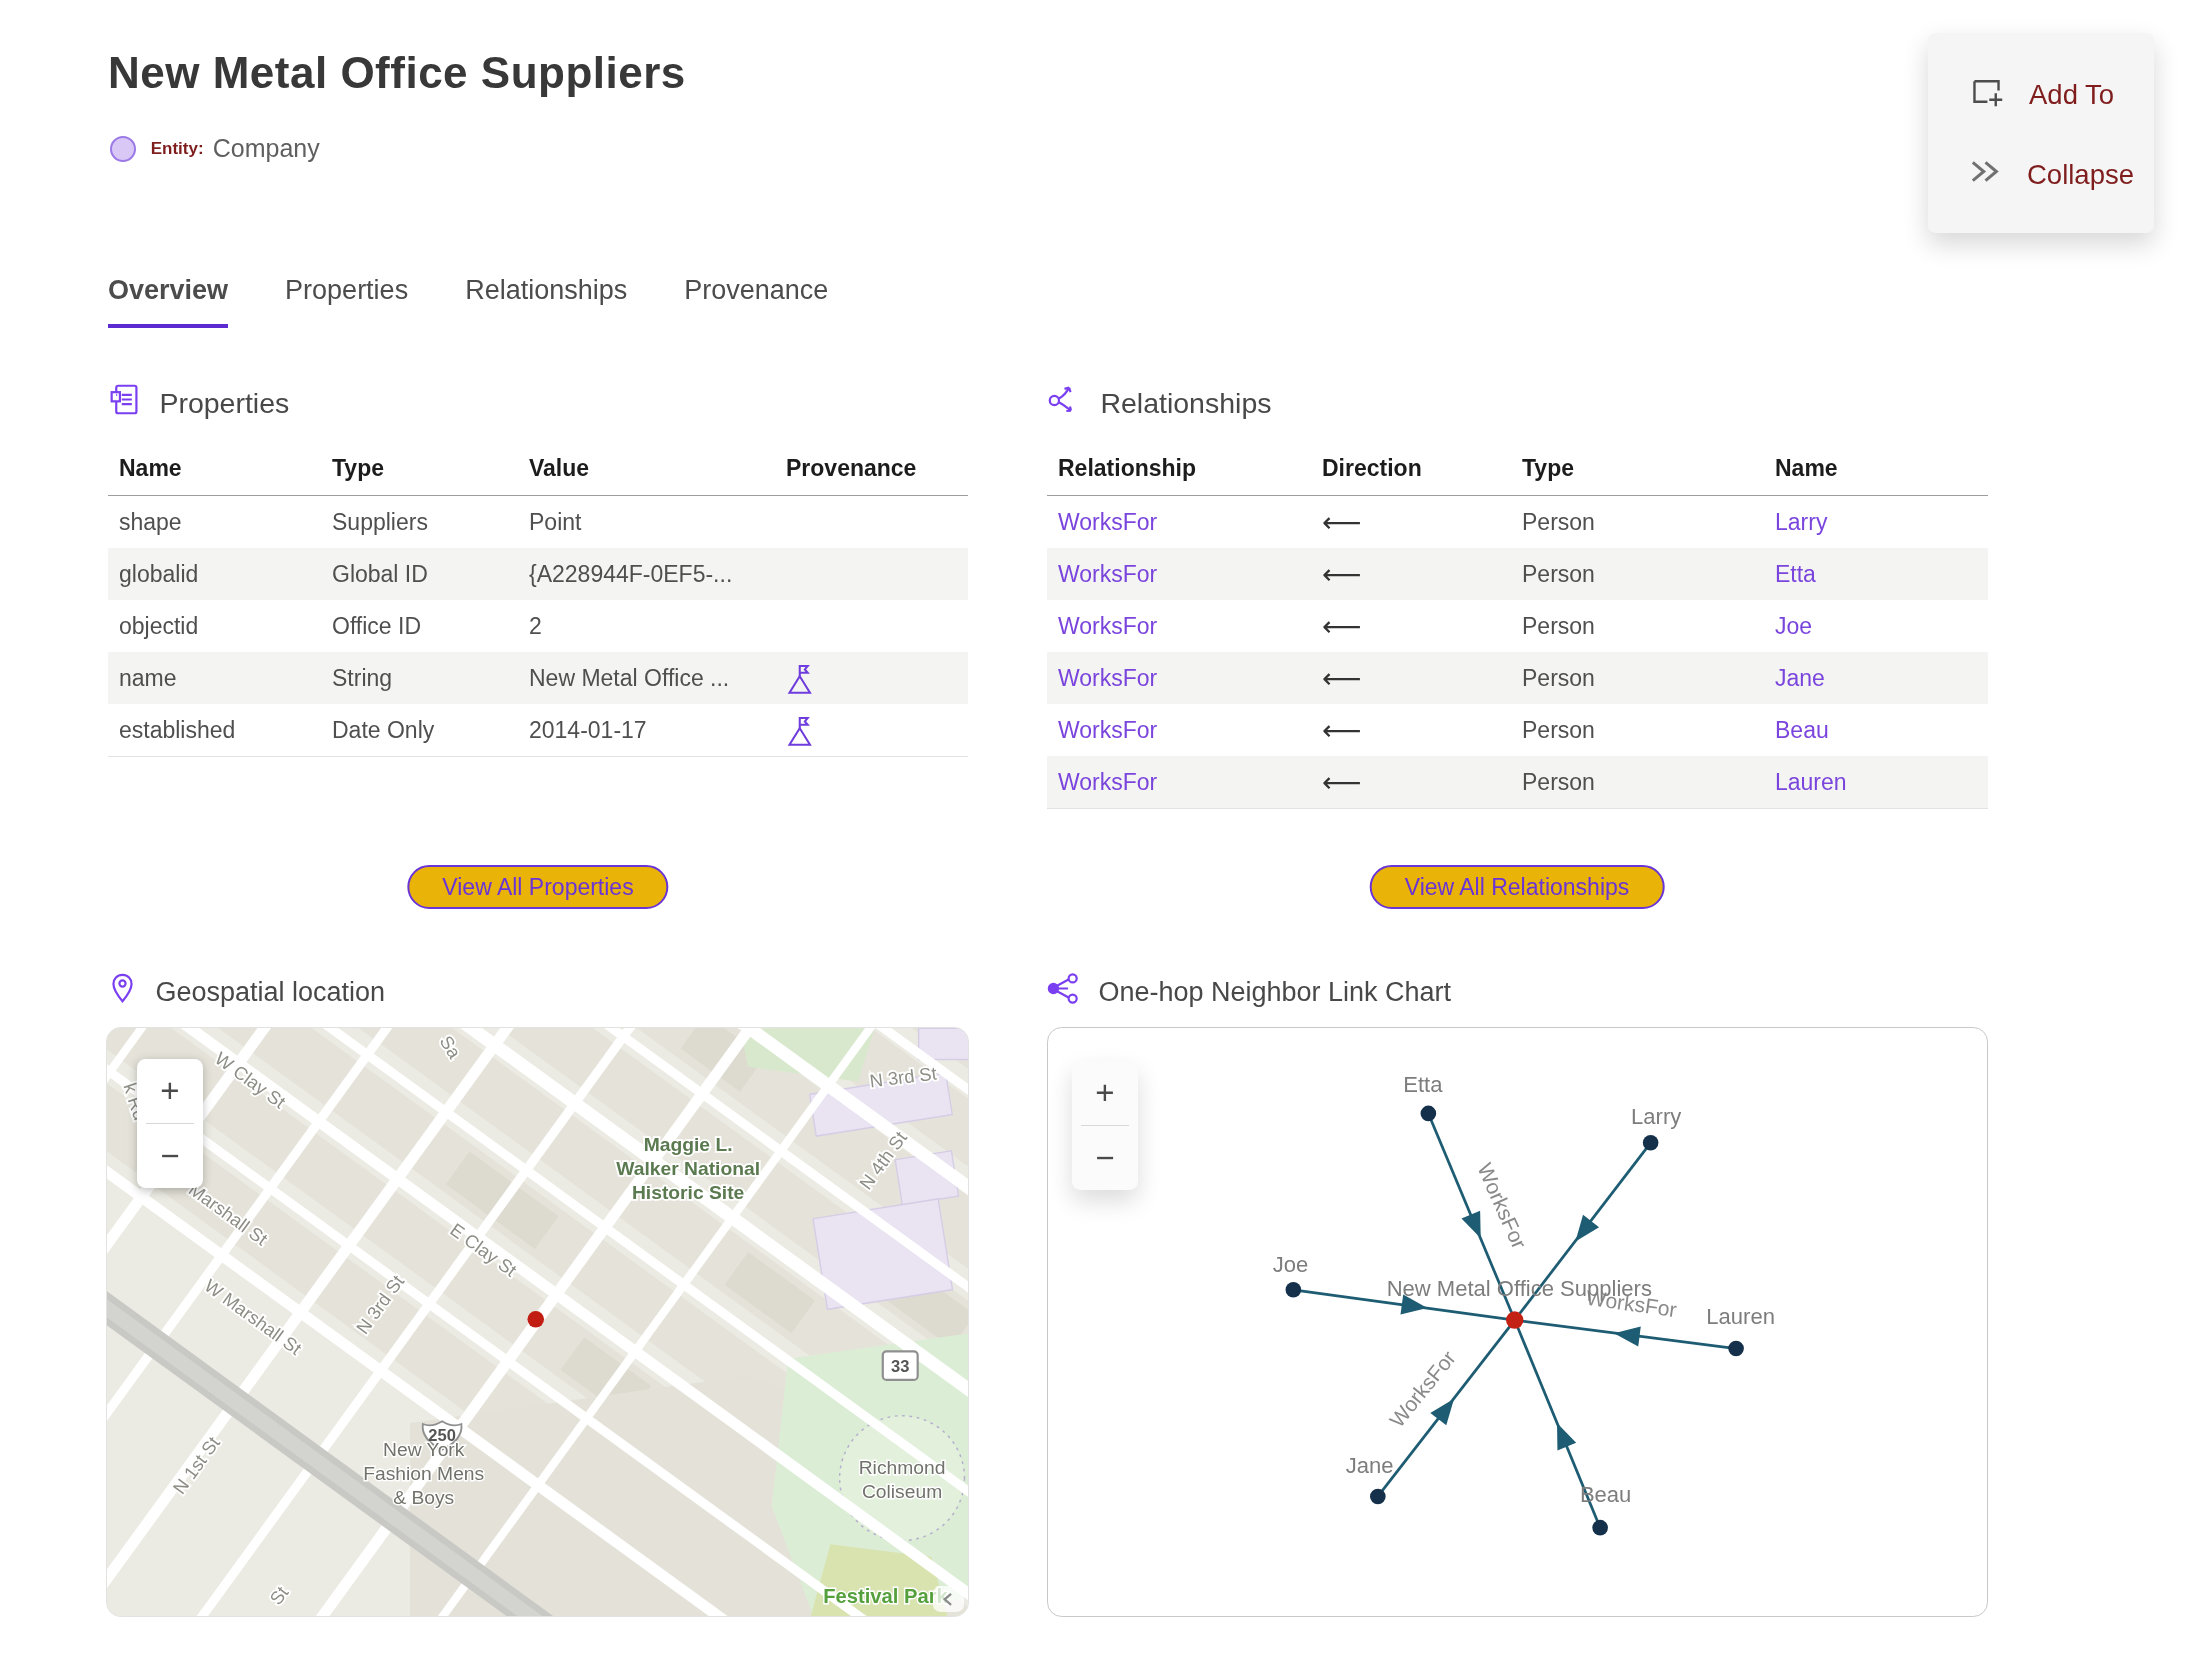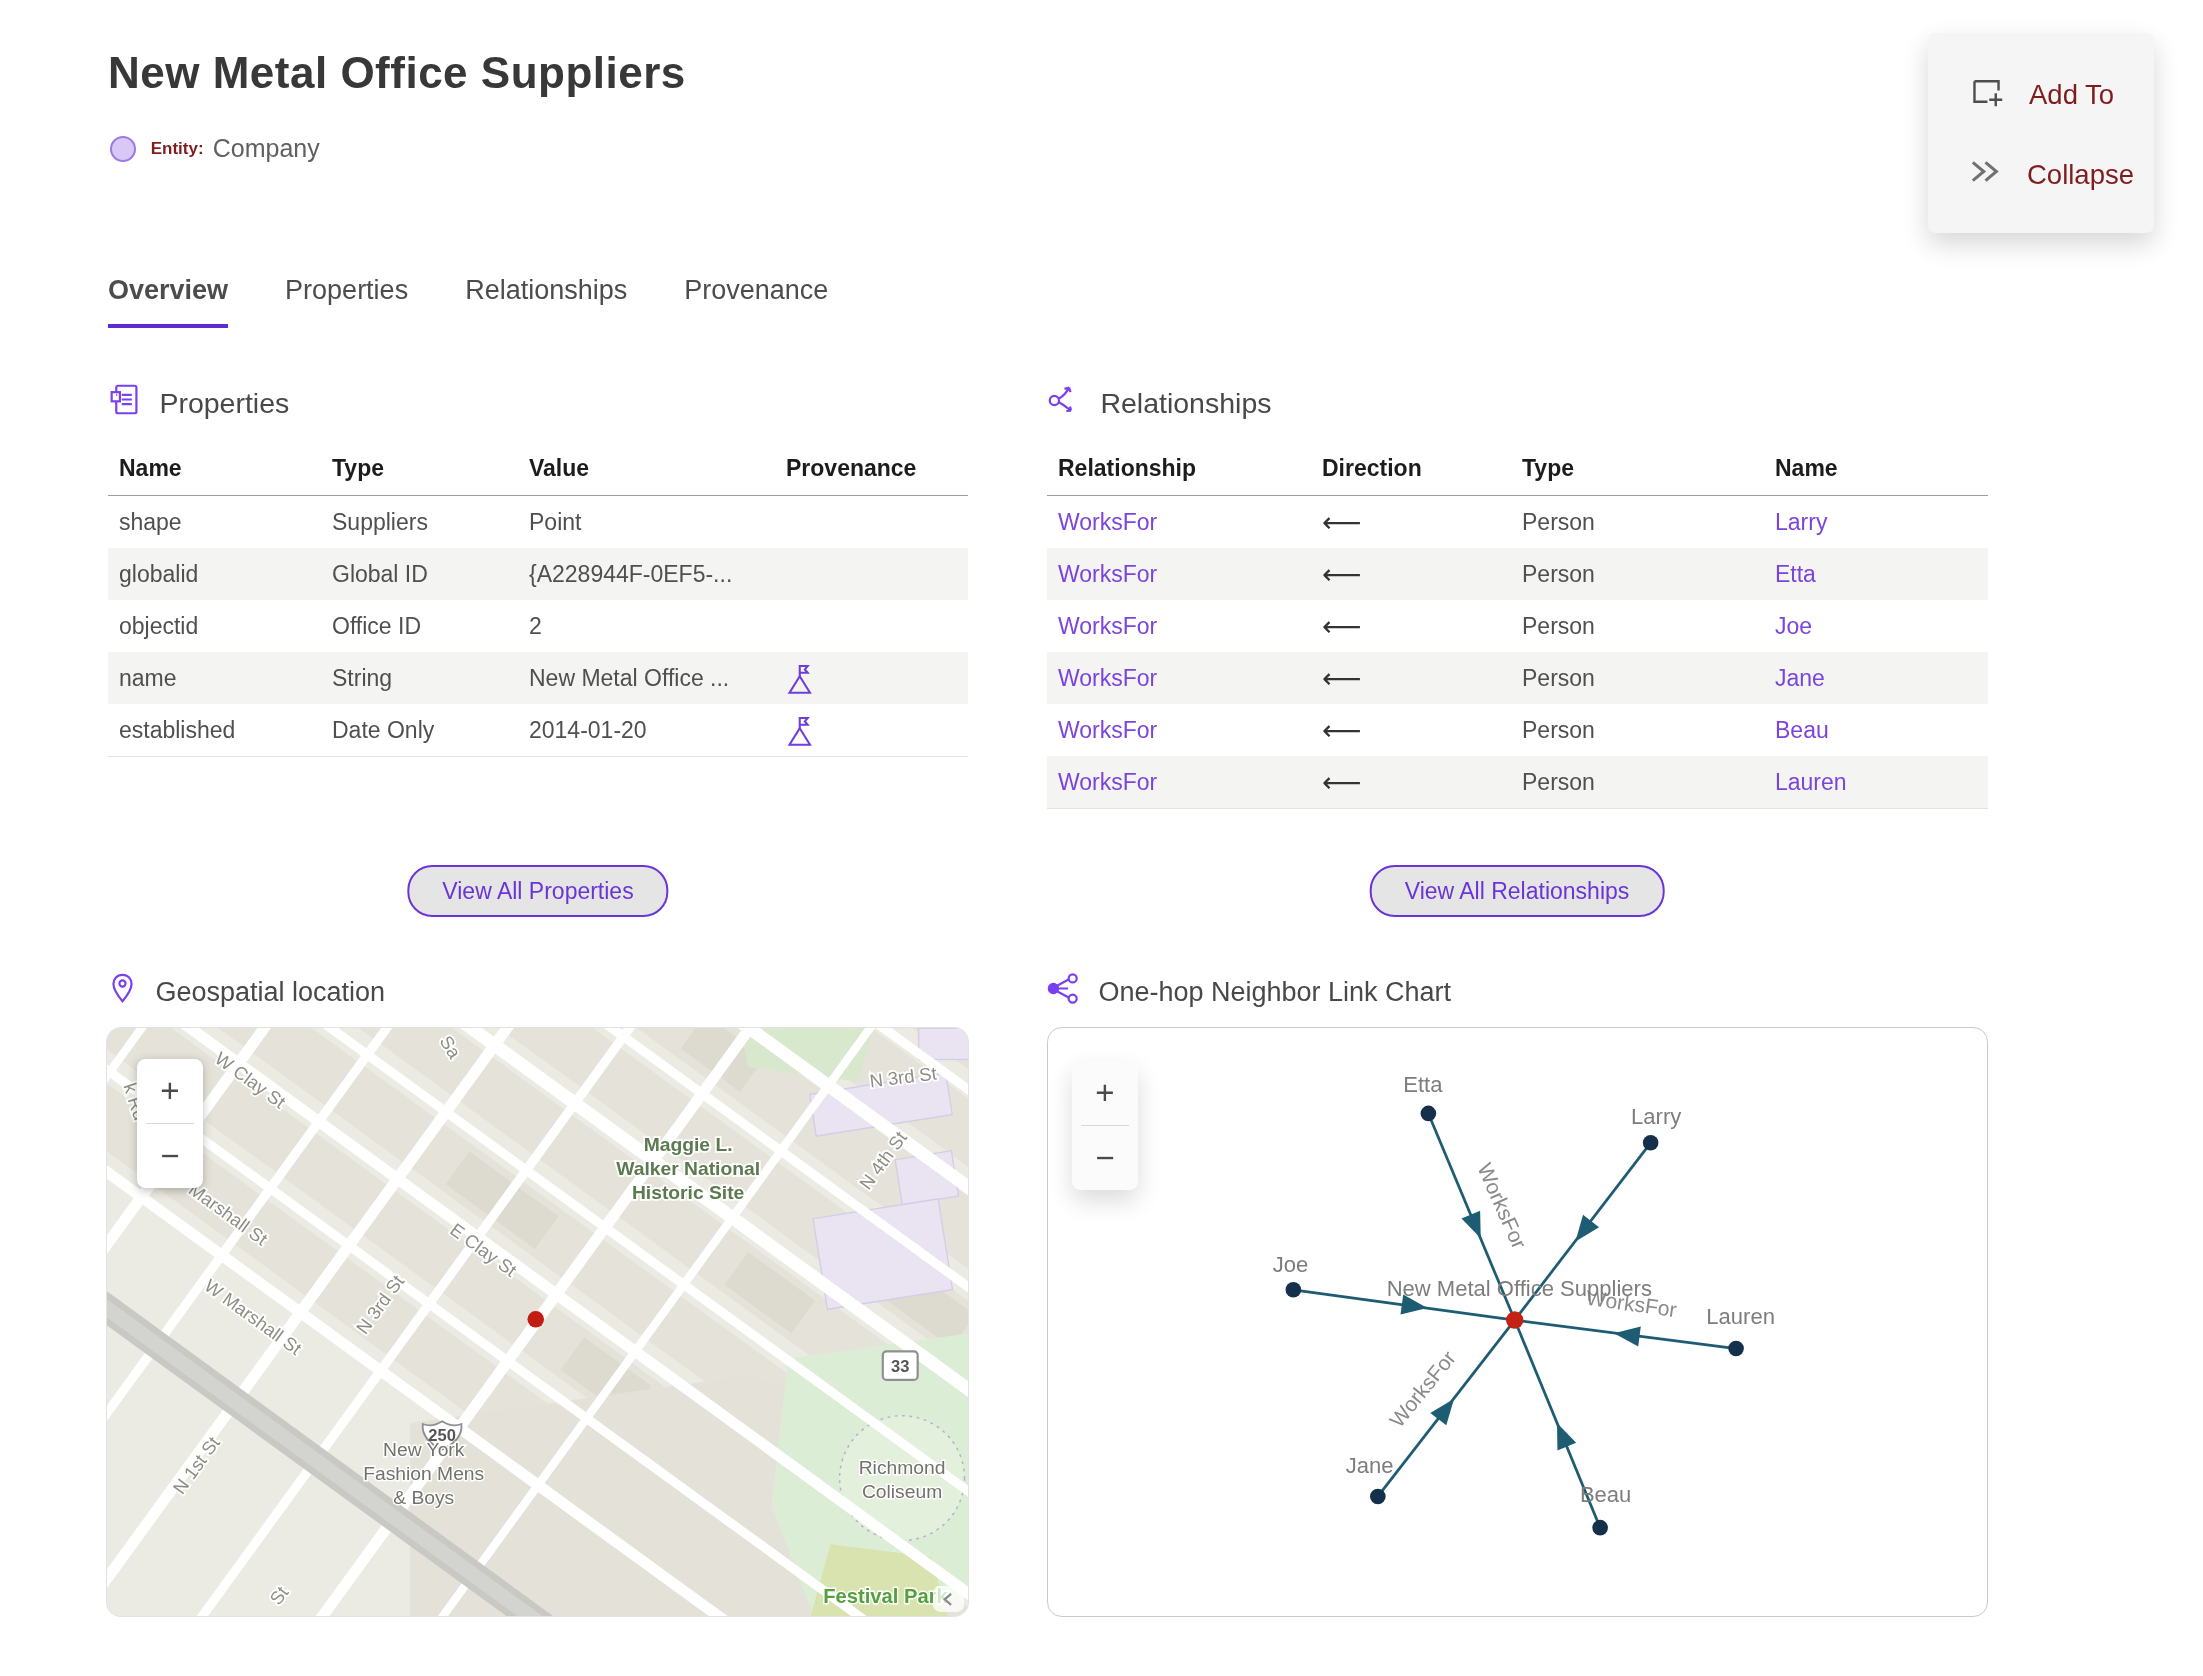--- a/index.html
+++ b/index.html
@@ -173,7 +173,7 @@
       <div class="trow">
         <div class="cell p1">established</div>
         <div class="cell p2">Date Only</div>
-        <div class="cell p3">2014-01-20</div>
+        <div class="cell p3">2014-01-17</div>
         <div class="cell p4 flag-icon">
           <svg width="27.5" height="33" viewBox="0 0 24 29" fill="none" stroke="#6f3ddd" stroke-width="1.8">
             <path d="M12 13 V3.5 H19 L16.5 6.5 L19 9.5 H12"></path>

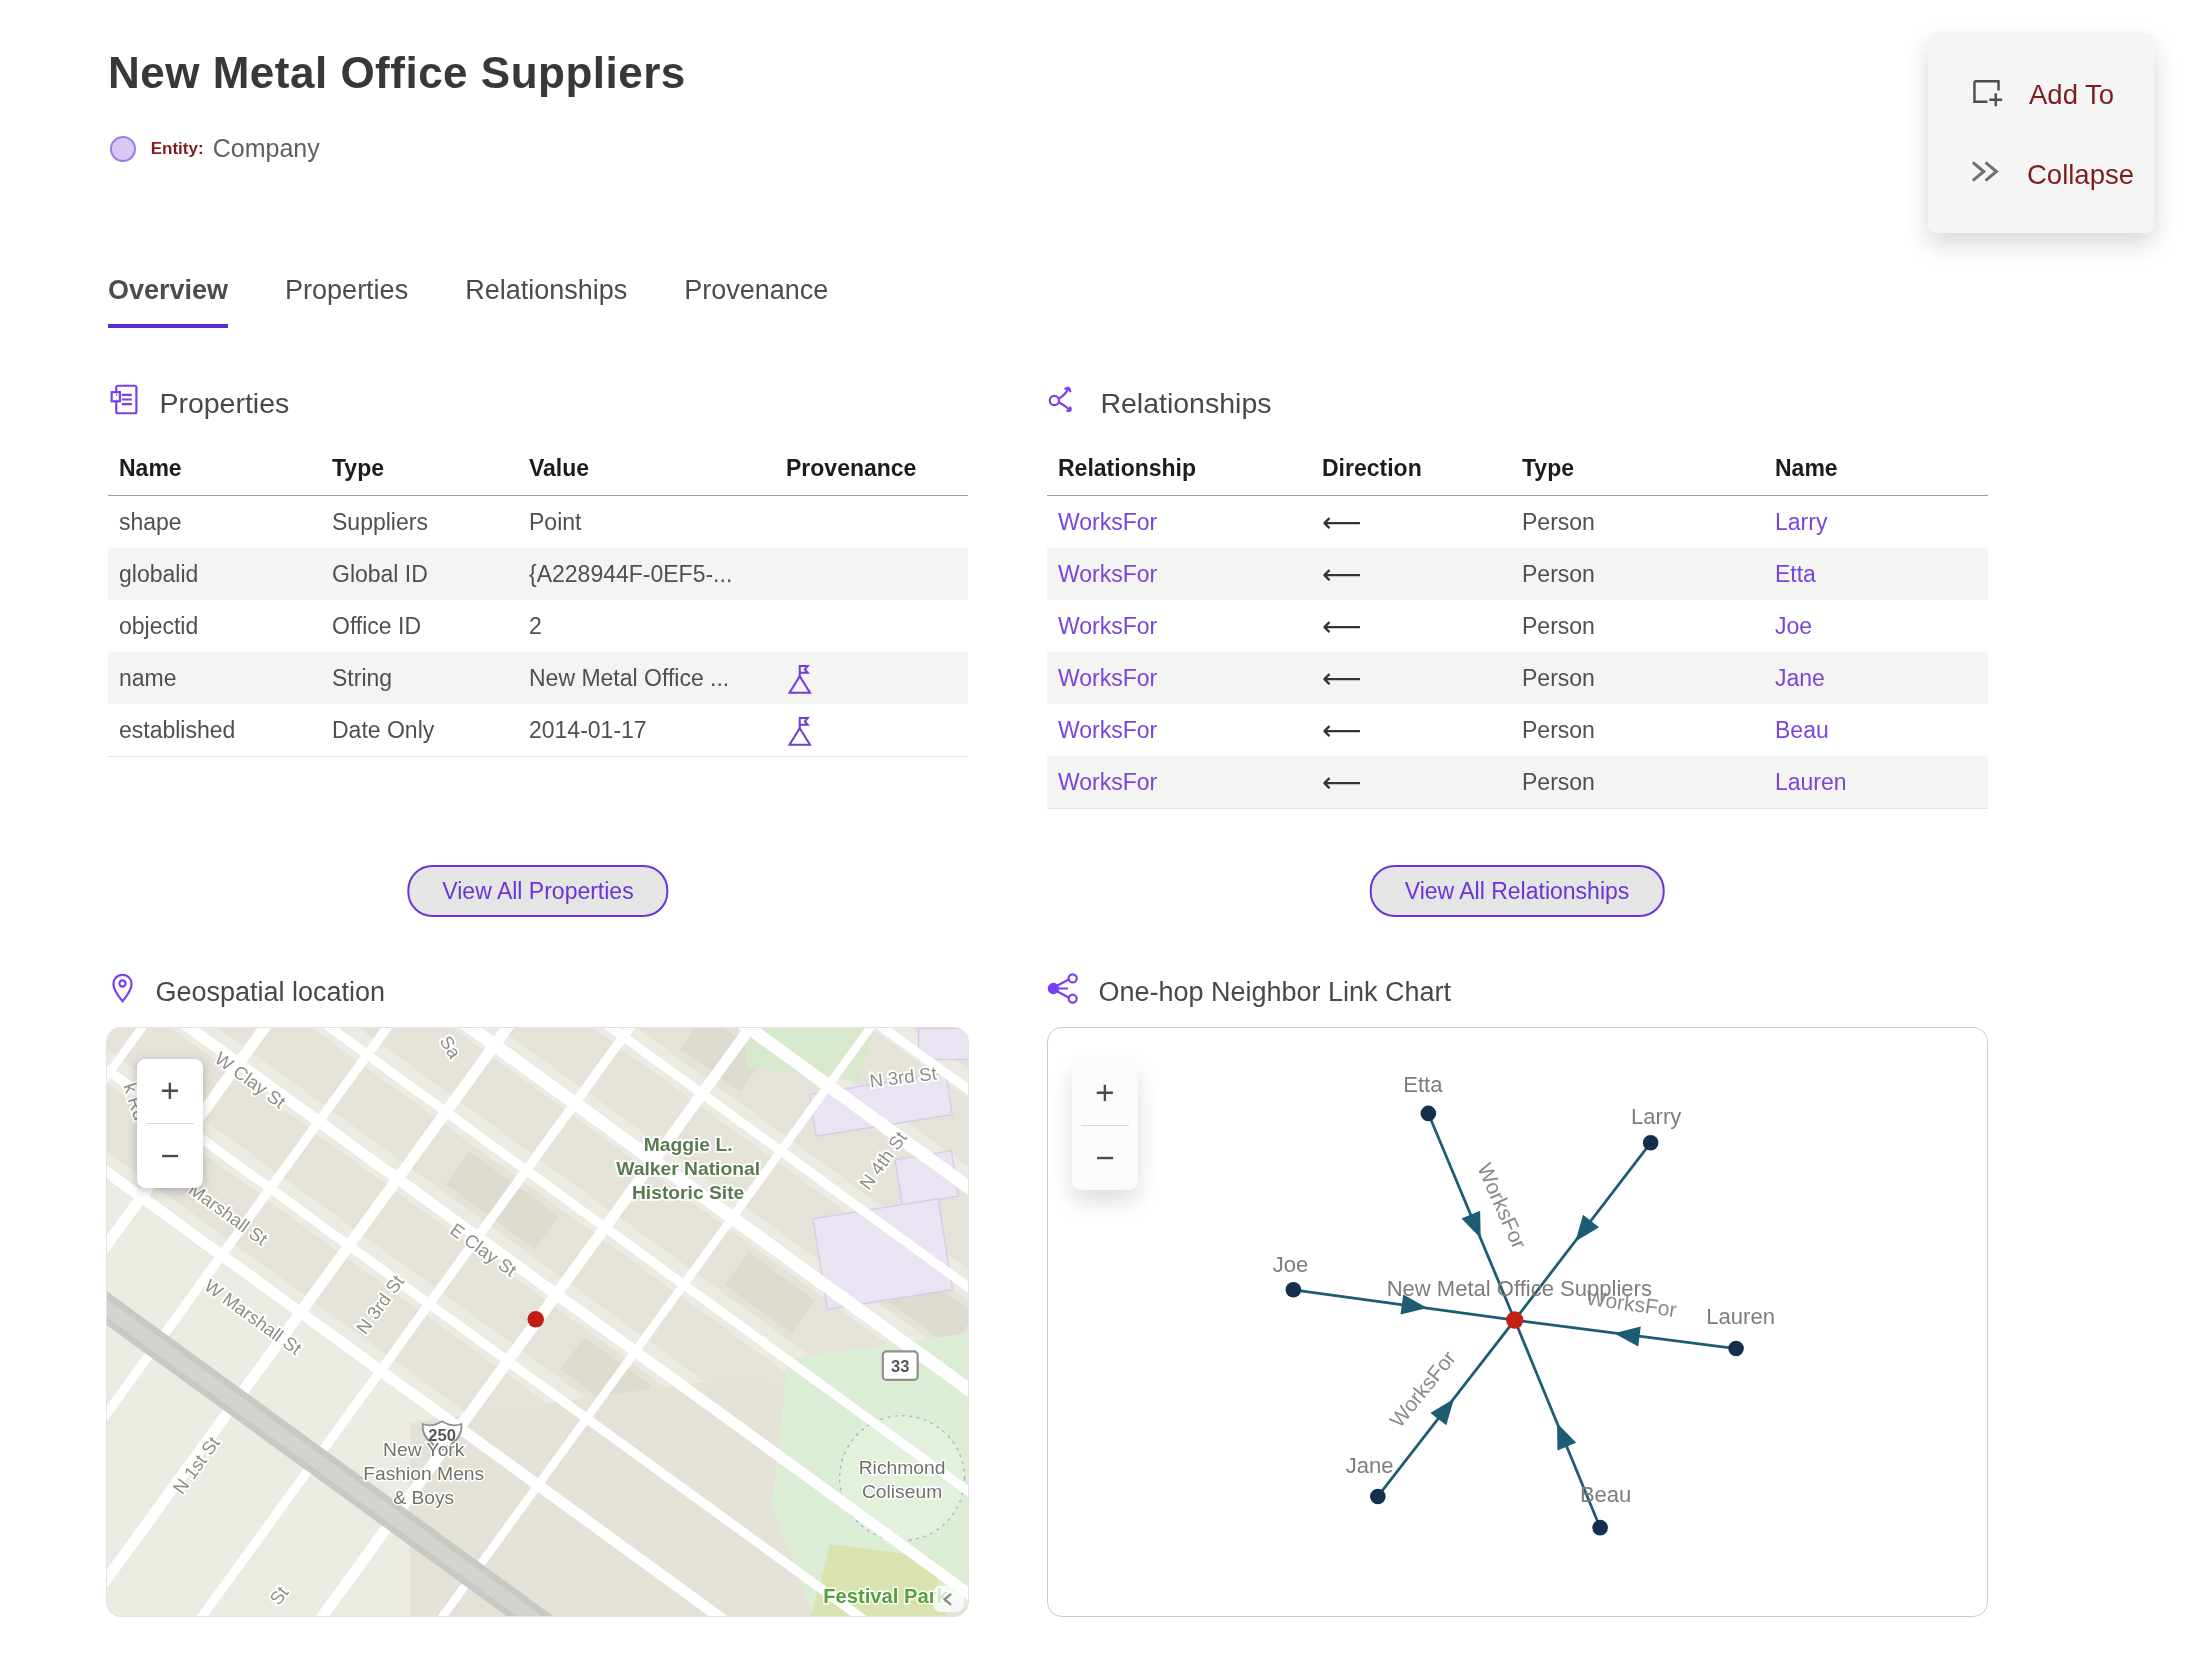--- a/index.html
+++ b/index.html
@@ -49,8 +49,8 @@
   .flag-icon svg { display:block; }
 
   
-  .pill-btn { position:absolute; top:865px; height:52px; padding:0 33px; display:flex; align-items:center;
-    background:#e5e5e5; border:2.3px solid #6a35d6; border-radius:25px; color:#6a35d6; font-size:23px;
+  .pill-btn { position:absolute; top:865px; height:44px; padding:0 33px; display:flex; align-items:center;
+    background:#eab308; border:2.3px solid #6a35d6; border-radius:25px; color:#6a35d6; font-size:23px;
     cursor:pointer; transform:translateX(-50%); white-space:nowrap; }
   .btn-props { left:538px; }
   .btn-rels  { left:1517px; }

